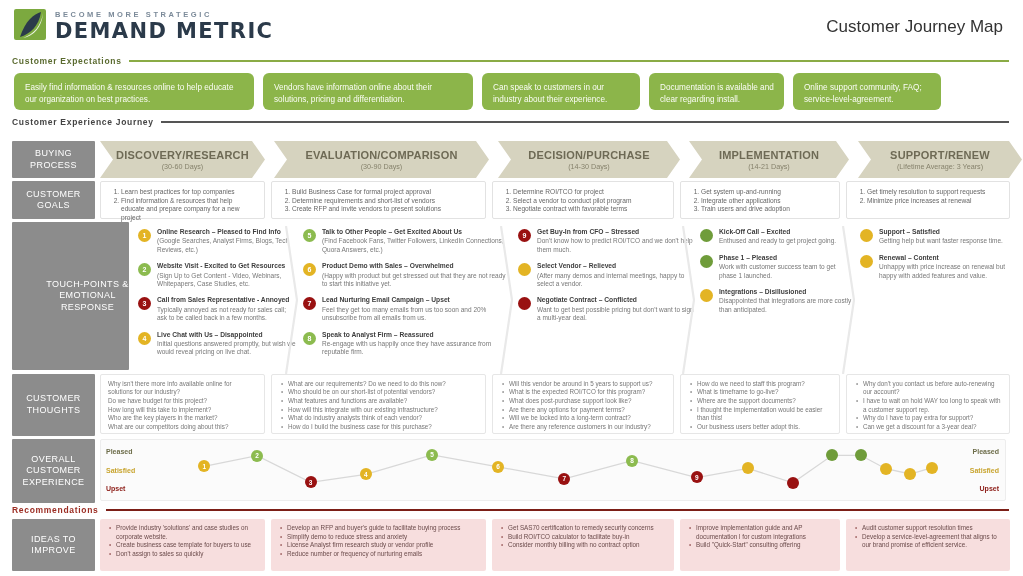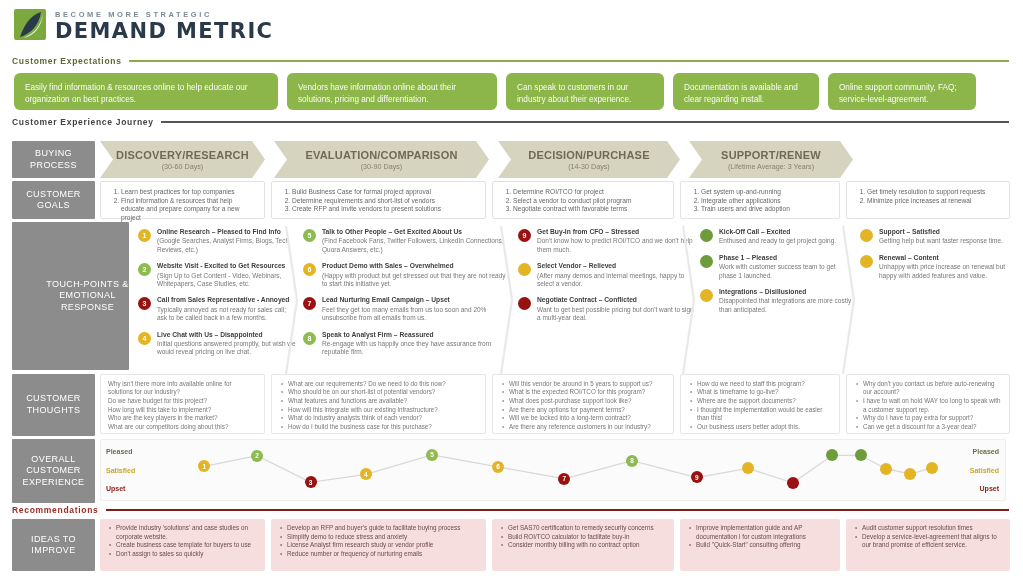--- a/index.html
+++ b/index.html
@@ -144,6 +144,7 @@
         <div class="logo-name">DEMAND METRIC</div>
       </div>
     </div>
+    <div class="doc-title">Customer Journey Map</div>
   </div>
 
   <div class="sec-row sec-green" style="top:56px;">

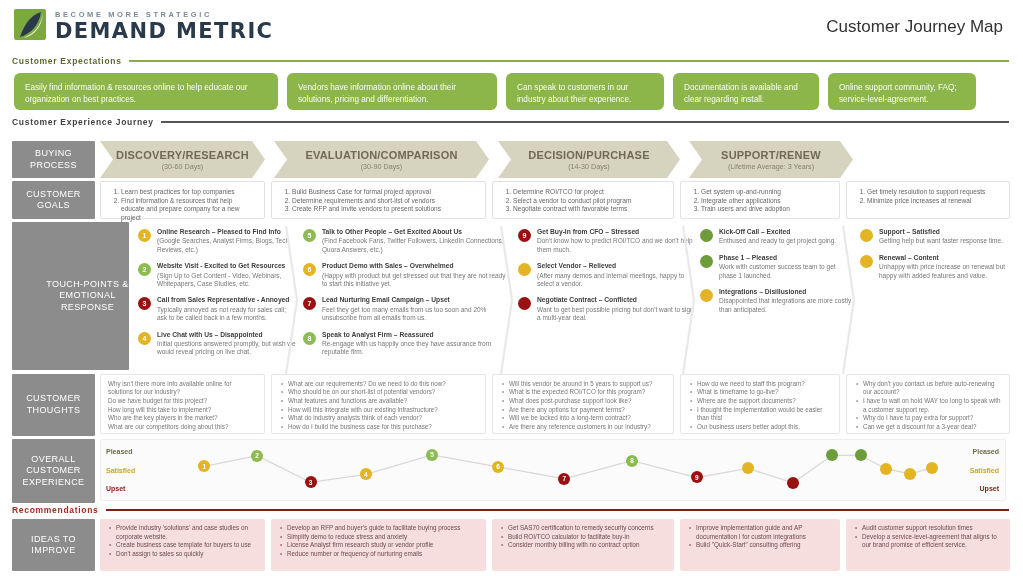--- a/index.html
+++ b/index.html
@@ -152,7 +152,7 @@
     <div class="sec-rule"></div>
   </div>
   <div class="exp-row" id="exp-row">
-      <div class="exp-box" style="width: 264px;">Easily find information &amp; resources online to help educate our organization on best practices.</div>
+      <div class="exp-box" style="width: 240px;">Easily find information &amp; resources online to help educate our organization on best practices.</div>
       <div class="exp-box" style="width: 210px;">Vendors have information online about their solutions, pricing and differentiation.</div>
       <div class="exp-box" style="width: 158px;">Can speak to customers in our industry about their experience.</div>
       <div class="exp-box" style="width: 146px;">Documentation is available and clear regarding install.</div>

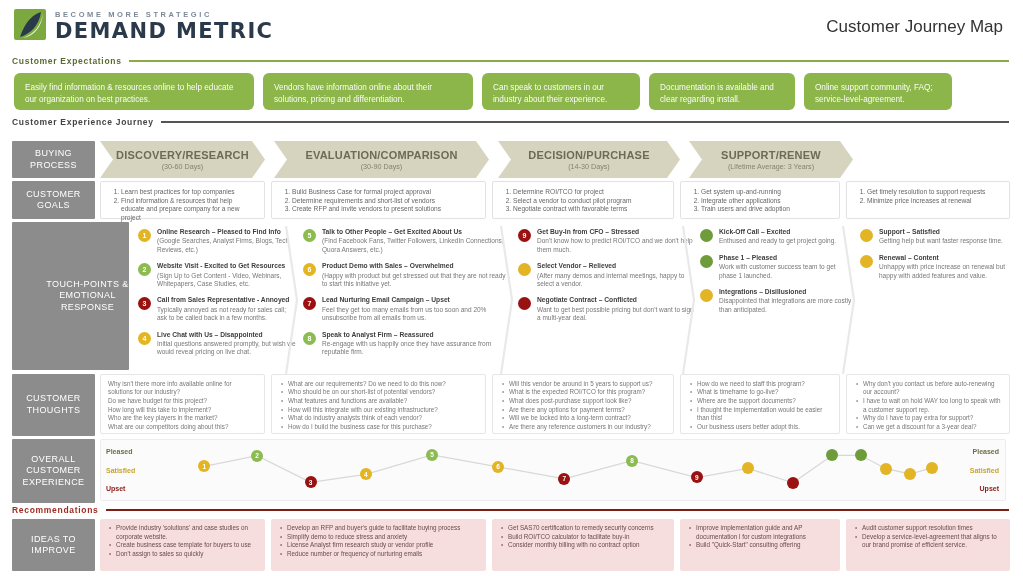--- a/index.html
+++ b/index.html
@@ -155,7 +155,7 @@
       <div class="exp-box" style="width: 240px;">Easily find information &amp; resources online to help educate our organization on best practices.</div>
       <div class="exp-box" style="width: 210px;">Vendors have information online about their solutions, pricing and differentiation.</div>
       <div class="exp-box" style="width: 158px;">Can speak to customers in our industry about their experience.</div>
-      <div class="exp-box" style="width: 146px;">Documentation is available and clear regarding install.</div>
+      <div class="exp-box" style="width: 135px;">Documentation is available and clear regarding install.</div>
       <div class="exp-box" style="width: 148px;">Online support community, FAQ; service-level-agreement.</div>
     </div>
 

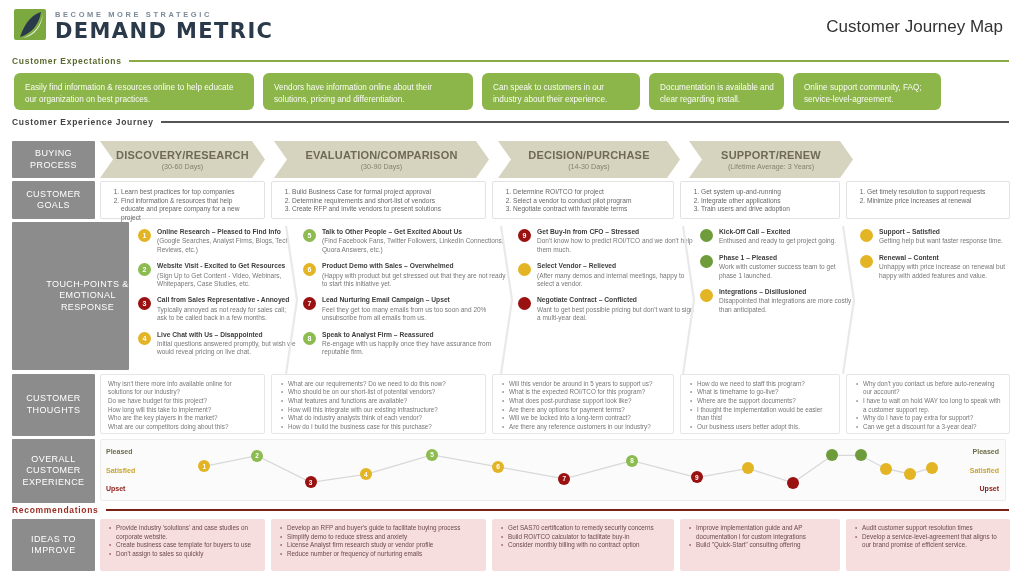--- a/index.html
+++ b/index.html
@@ -180,6 +180,10 @@
           <div class="chev" style="width: 182px;">
             <div class="ph-name">DECISION/PURCHASE</div>
             <div class="ph-days">(14-30 Days)</div>
+          </div>
+          <div class="chev" style="width: 160px;">
+            <div class="ph-name">IMPLEMENTATION</div>
+            <div class="ph-days">(14-21 Days)</div>
           </div>
           <div class="chev" style="width: 164px;">
             <div class="ph-name">SUPPORT/RENEW</div>

